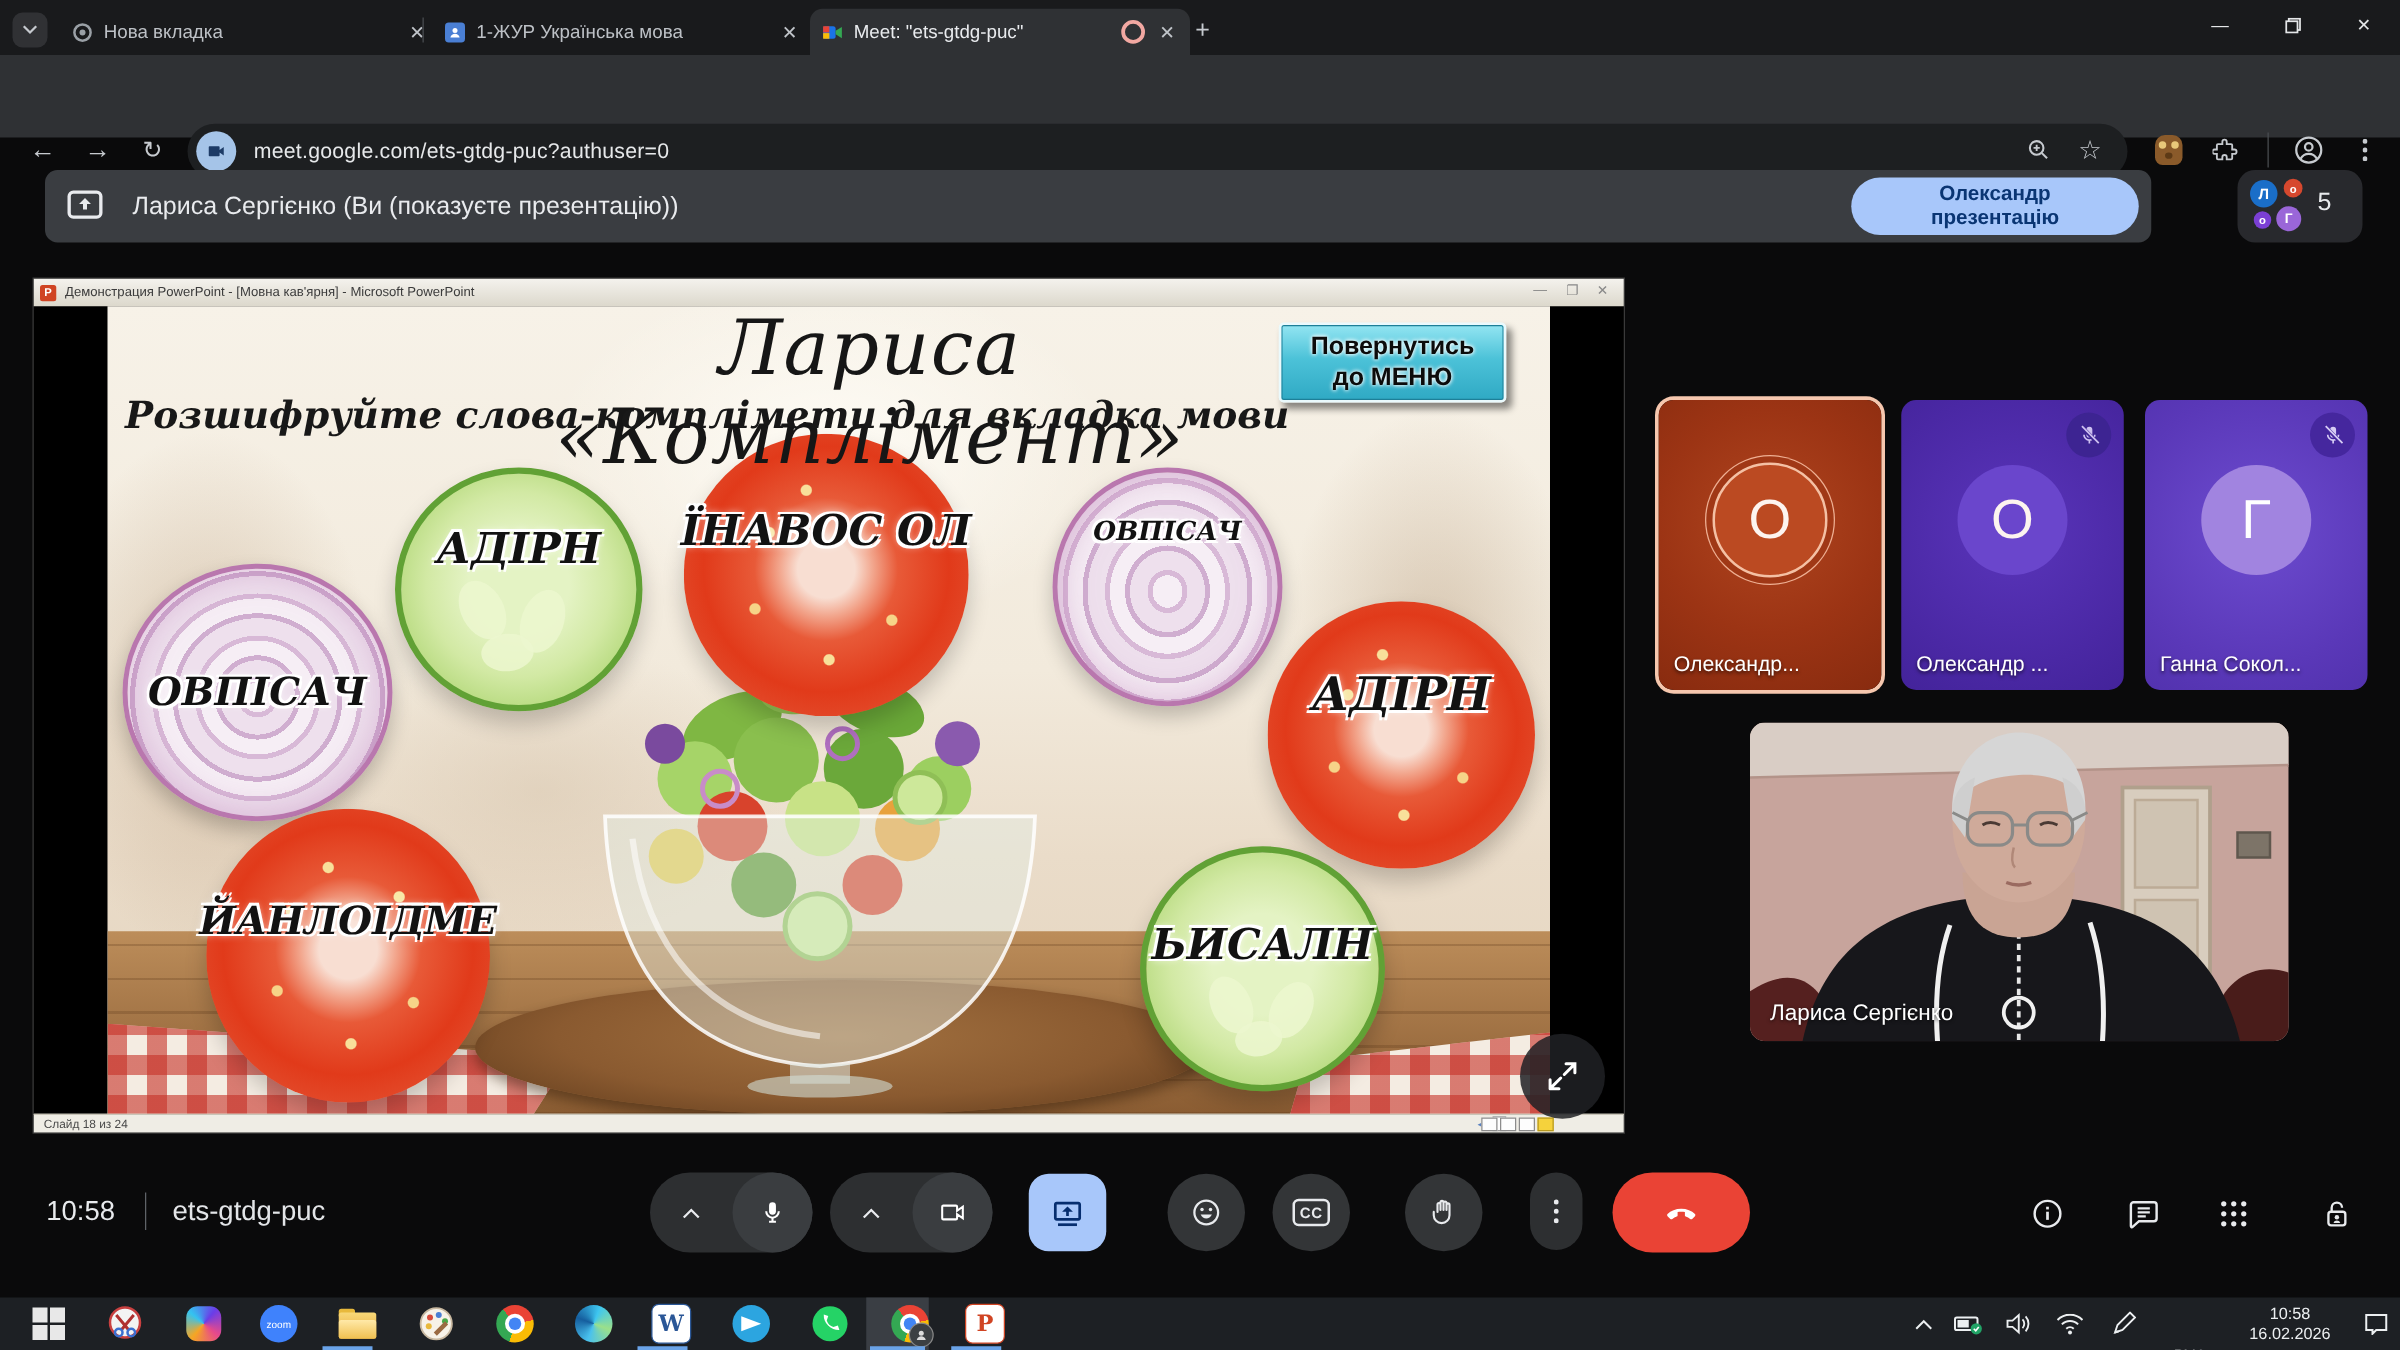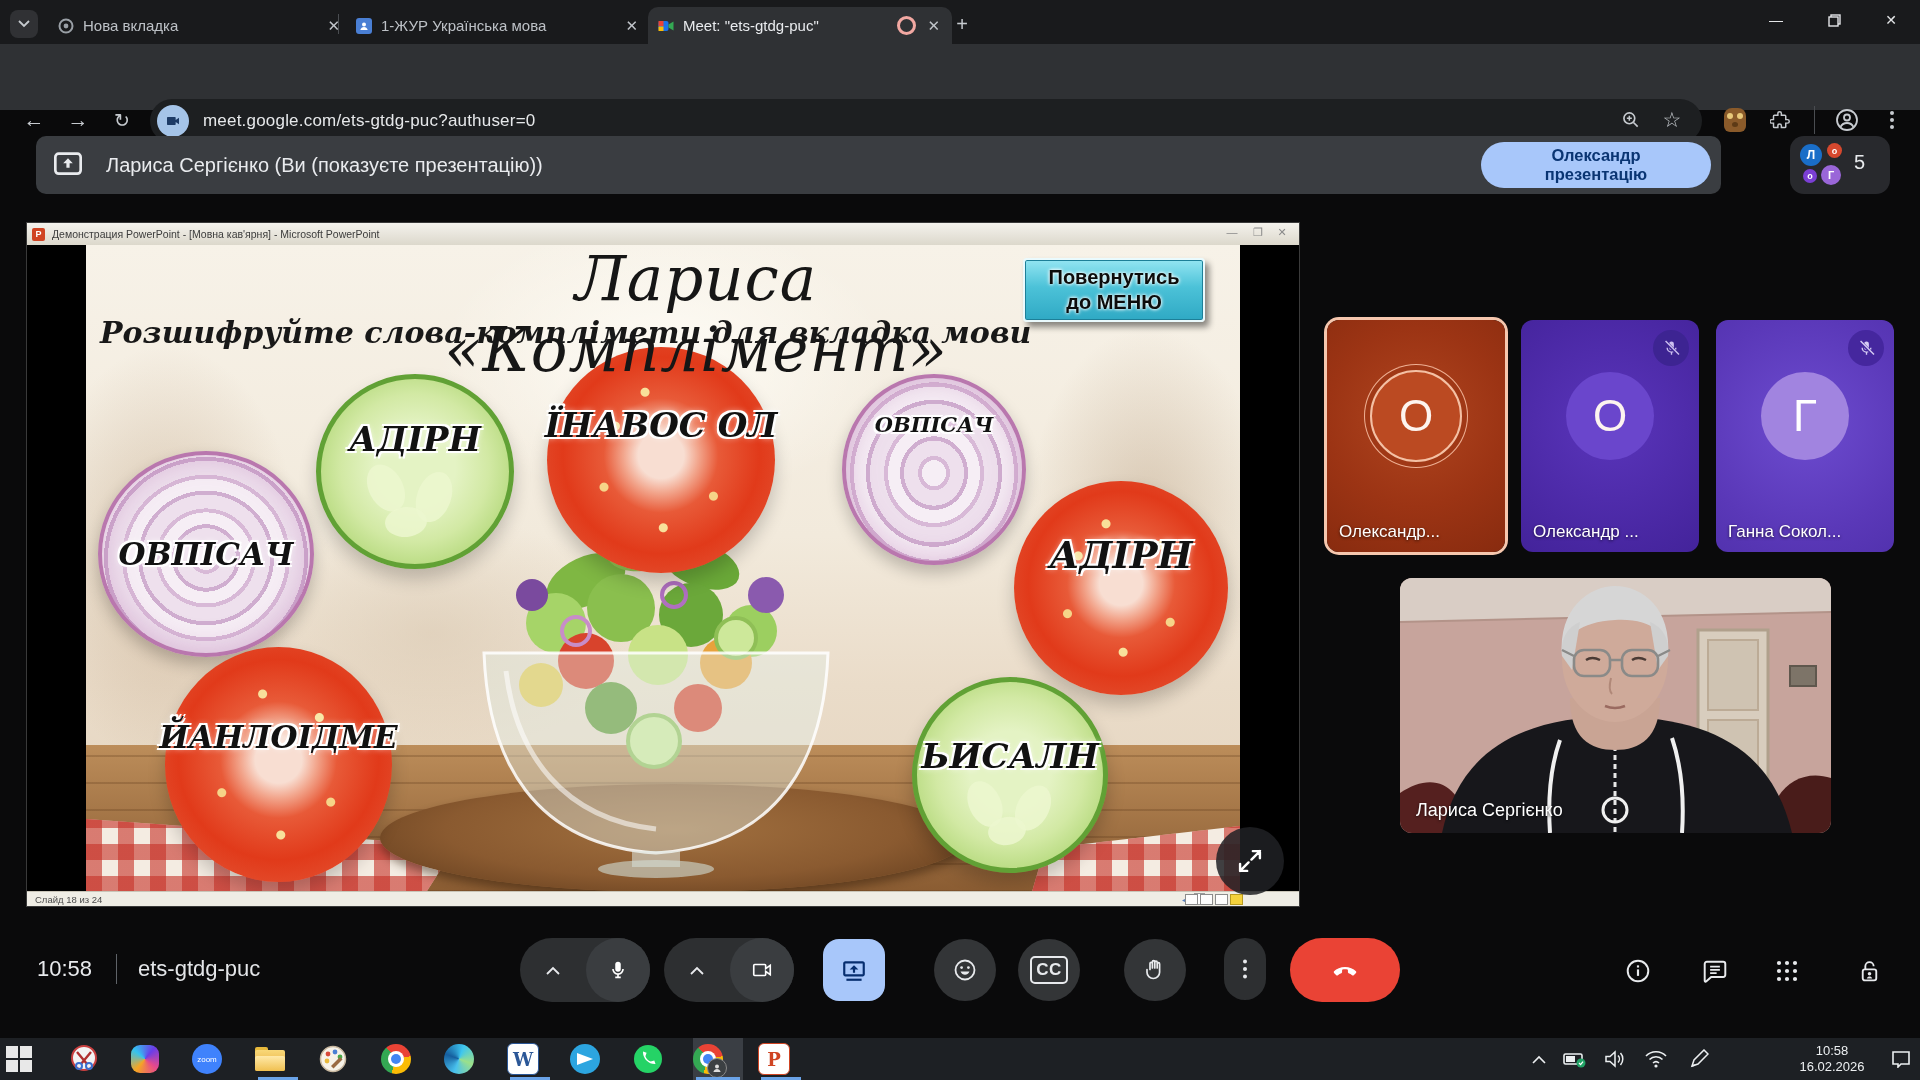--- a/index.html
+++ b/index.html
@@ -105,7 +105,7 @@
   .presentbtn{position:absolute;left:823px;top:939px;width:62px;height:62px;border-radius:16px;background:#a8c7fa;display:flex;align-items:center;justify-content:center;cursor:pointer;}
   .hangup{position:absolute;left:1290px;top:938px;width:110px;height:64px;border-radius:32px;background:#ea4335;display:flex;align-items:center;justify-content:center;cursor:pointer;}
   .rico{position:absolute;top:953px;width:36px;height:36px;display:flex;align-items:center;justify-content:center;cursor:pointer;}
-  .cclbl{border:2.4px solid #e8eaed;border-radius:5px;color:#e8eaed;font-size:17px;font-weight:bold;padding:2px 4px;letter-spacing:.5px;}
+  .cclbl{border:2.4px solid #e8eaed;border-radius:5px;color:#e8eaed;font-size:12px;font-weight:bold;padding:2px 4px;letter-spacing:.5px;}
 
   
   .taskbar{position:absolute;left:0;top:1038px;width:1920px;height:42px;background:#1d2024;}

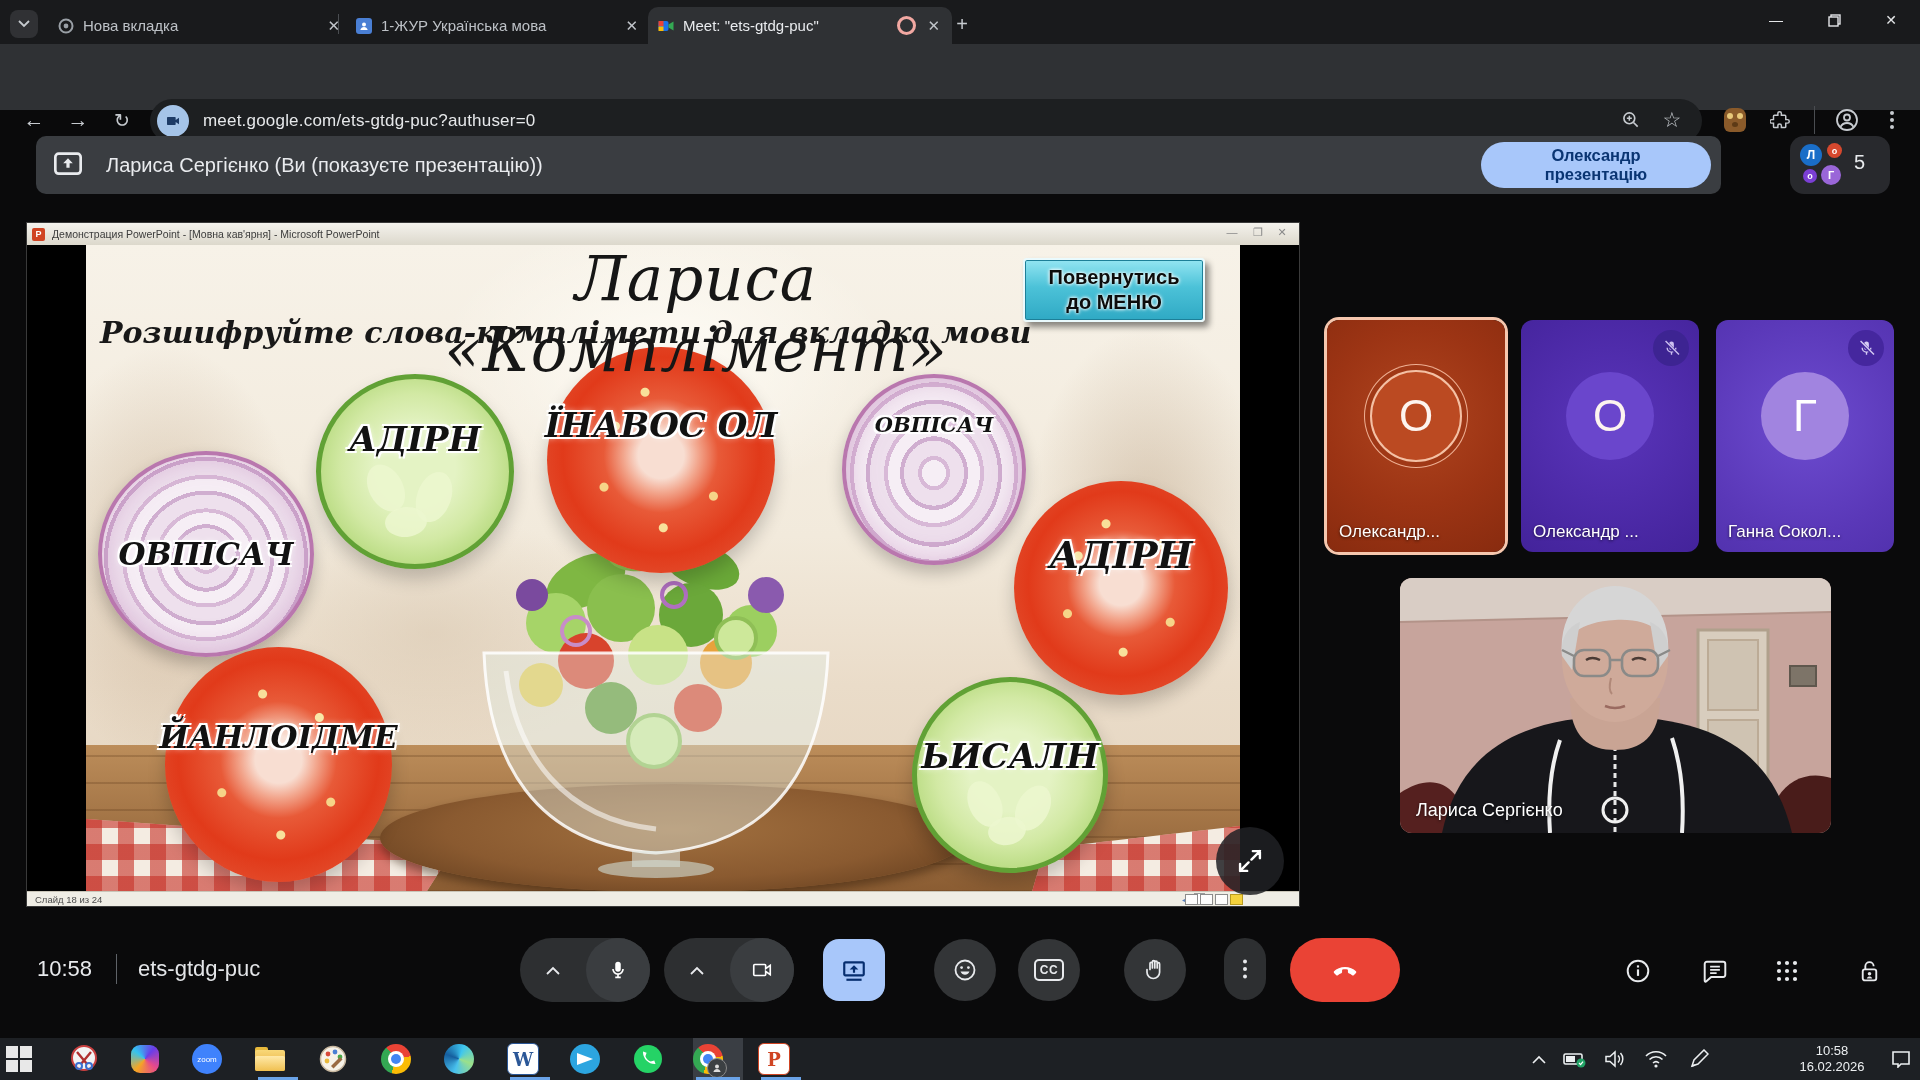--- a/index.html
+++ b/index.html
@@ -109,7 +109,7 @@
 
   
   .taskbar{position:absolute;left:0;top:1038px;width:1920px;height:42px;background:#1d2024;}
-  .tbslot{position:absolute;top:0;width:46px;height:42px;display:flex;align-items:center;justify-content:flex-start;cursor:pointer;}
+  .tbslot{position:absolute;top:0;width:46px;height:42px;display:flex;align-items:center;justify-content:flex-end;cursor:pointer;}
   .underln{position:absolute;bottom:0;left:3px;right:3px;height:3px;background:#6aa3e8;}
   .tbactive{background:#3a3e44;}
   .trayico{position:absolute;top:8px;width:30px;height:26px;display:flex;align-items:center;justify-content:center;cursor:pointer;}

